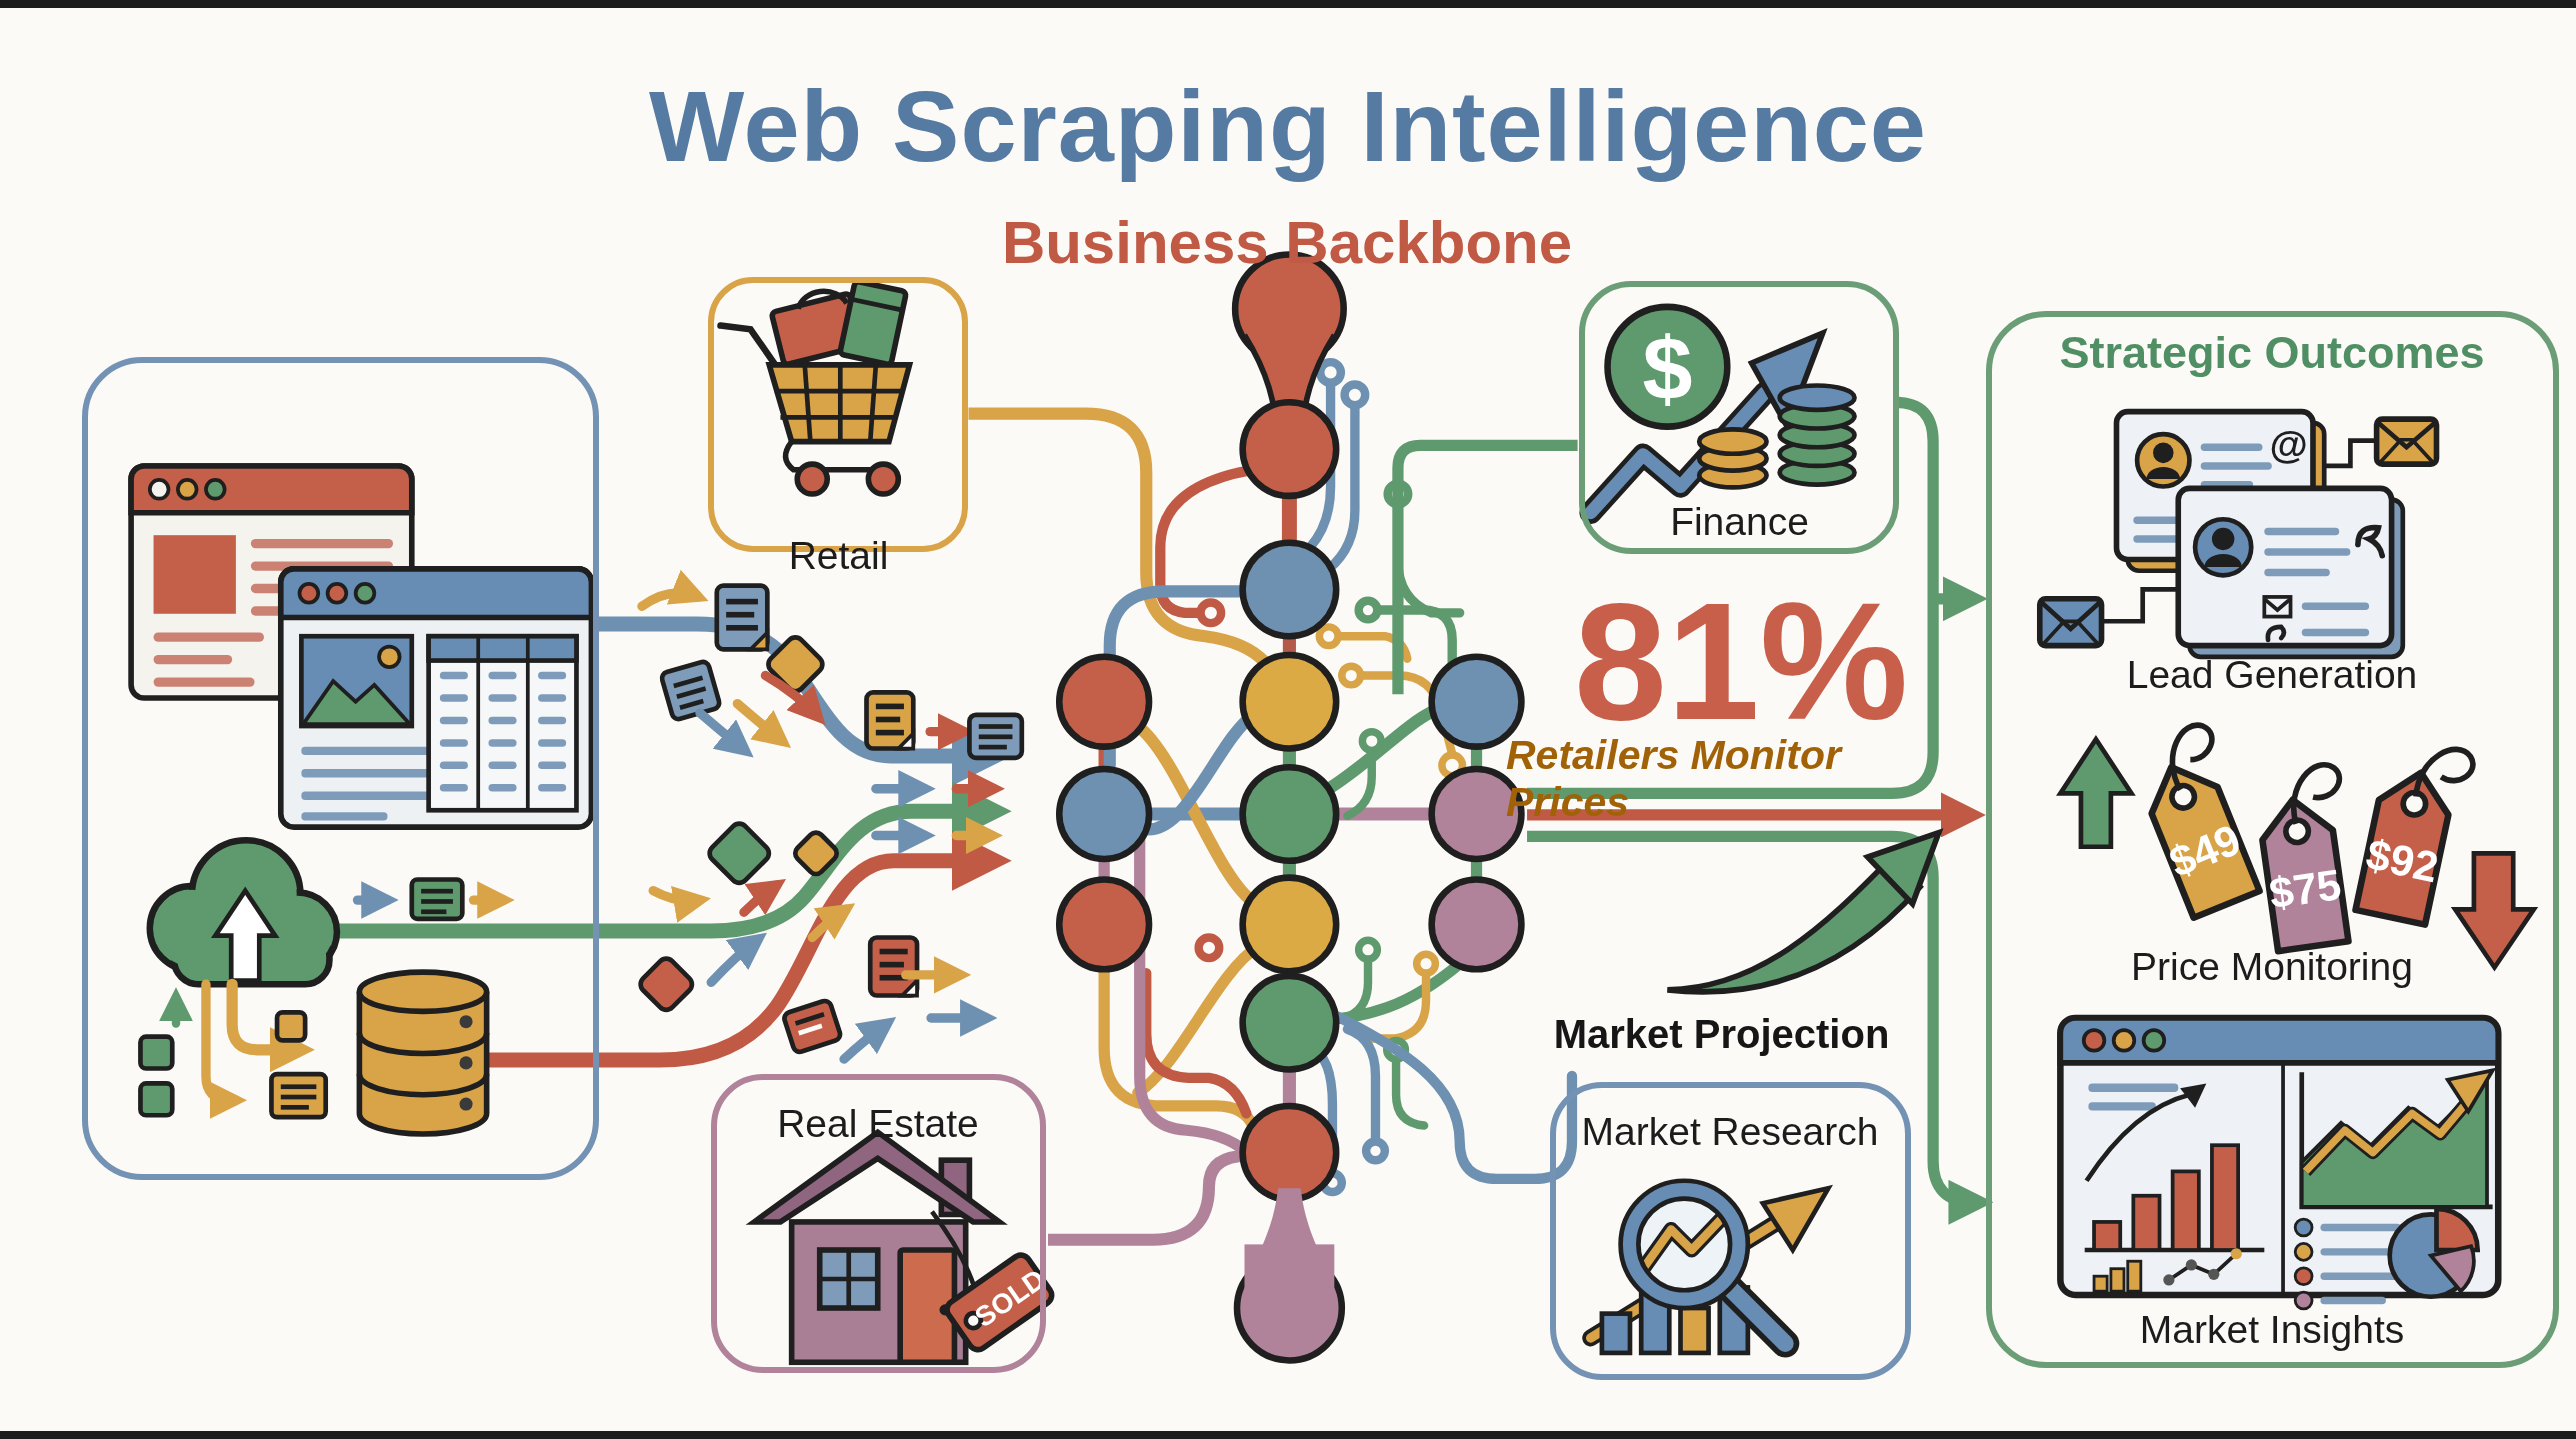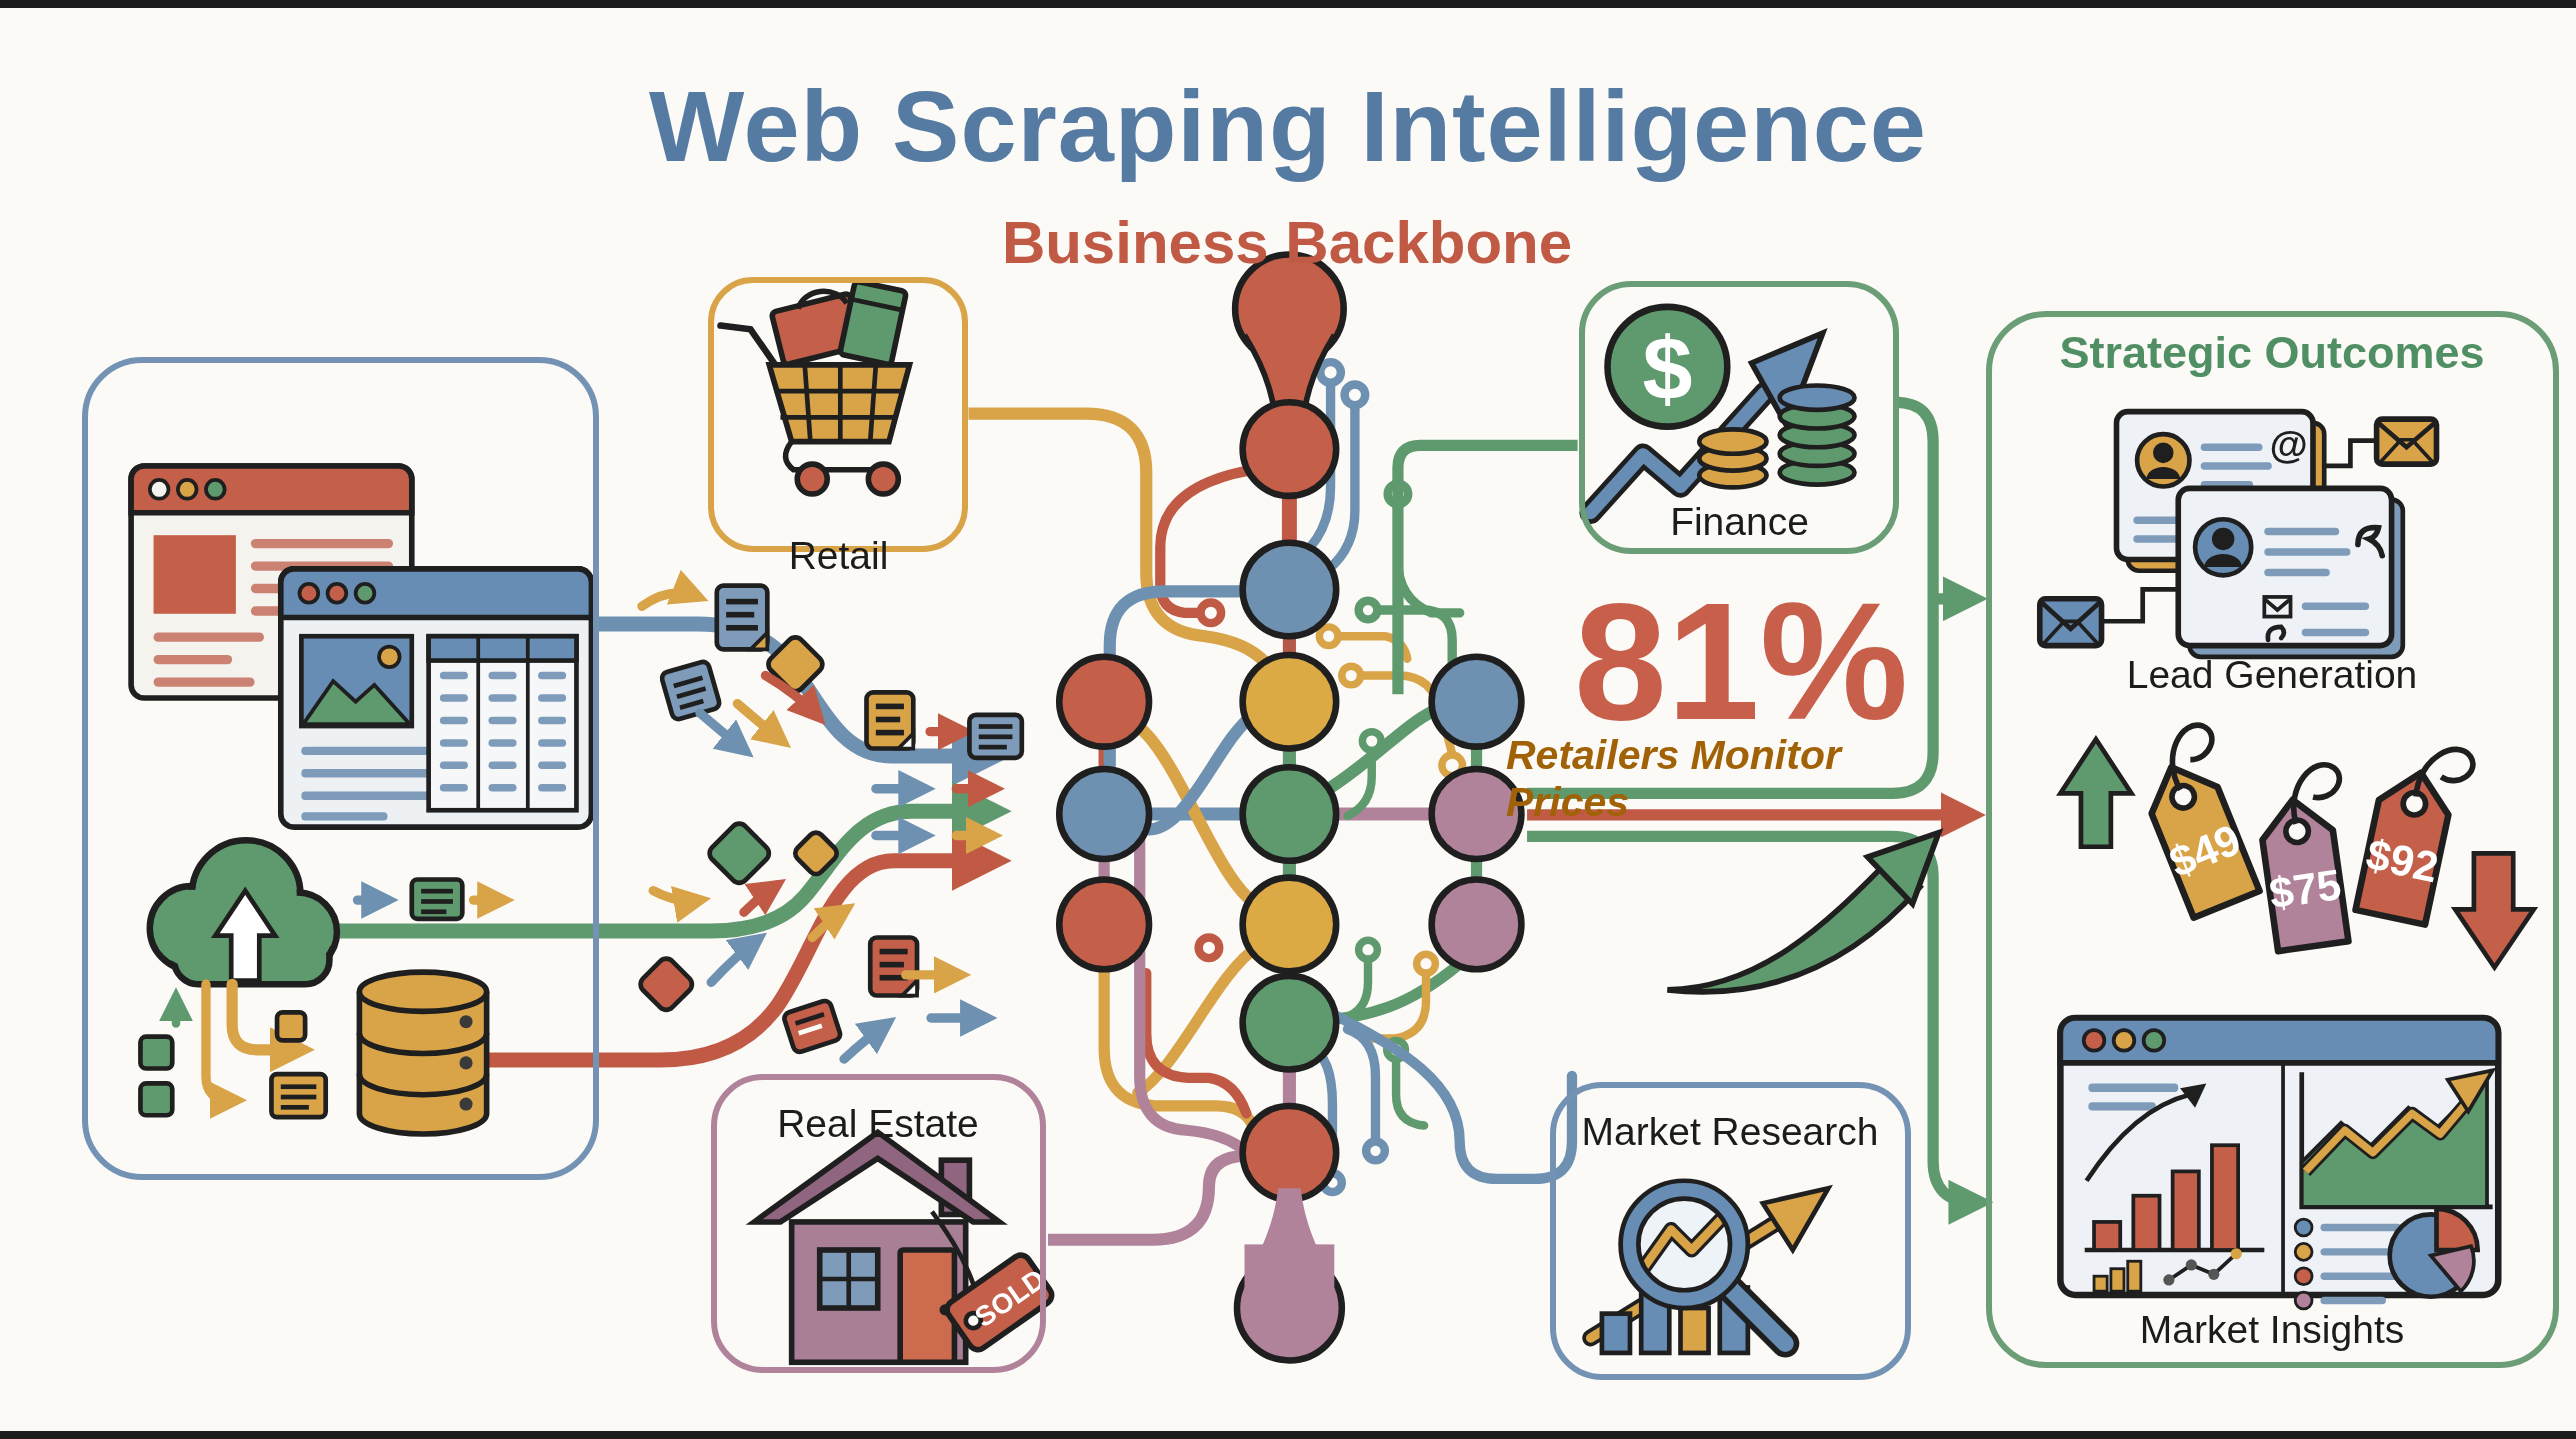--- a/index.html
+++ b/index.html
@@ -534,6 +534,7 @@
   <div class="abs" id="stat81-c">Retailers Monitor Prices</div>
 
   <div class="lbl boxlbl" style="left:2038px;top:653px;width:468px;">Lead Generation</div>
+  <div class="lbl boxlbl" style="left:2038px;top:945px;width:468px;">Price Monitoring</div>
   <div class="lbl boxlbl" style="left:2038px;top:1308px;width:468px;">Market Insights</div>
 </div>
 

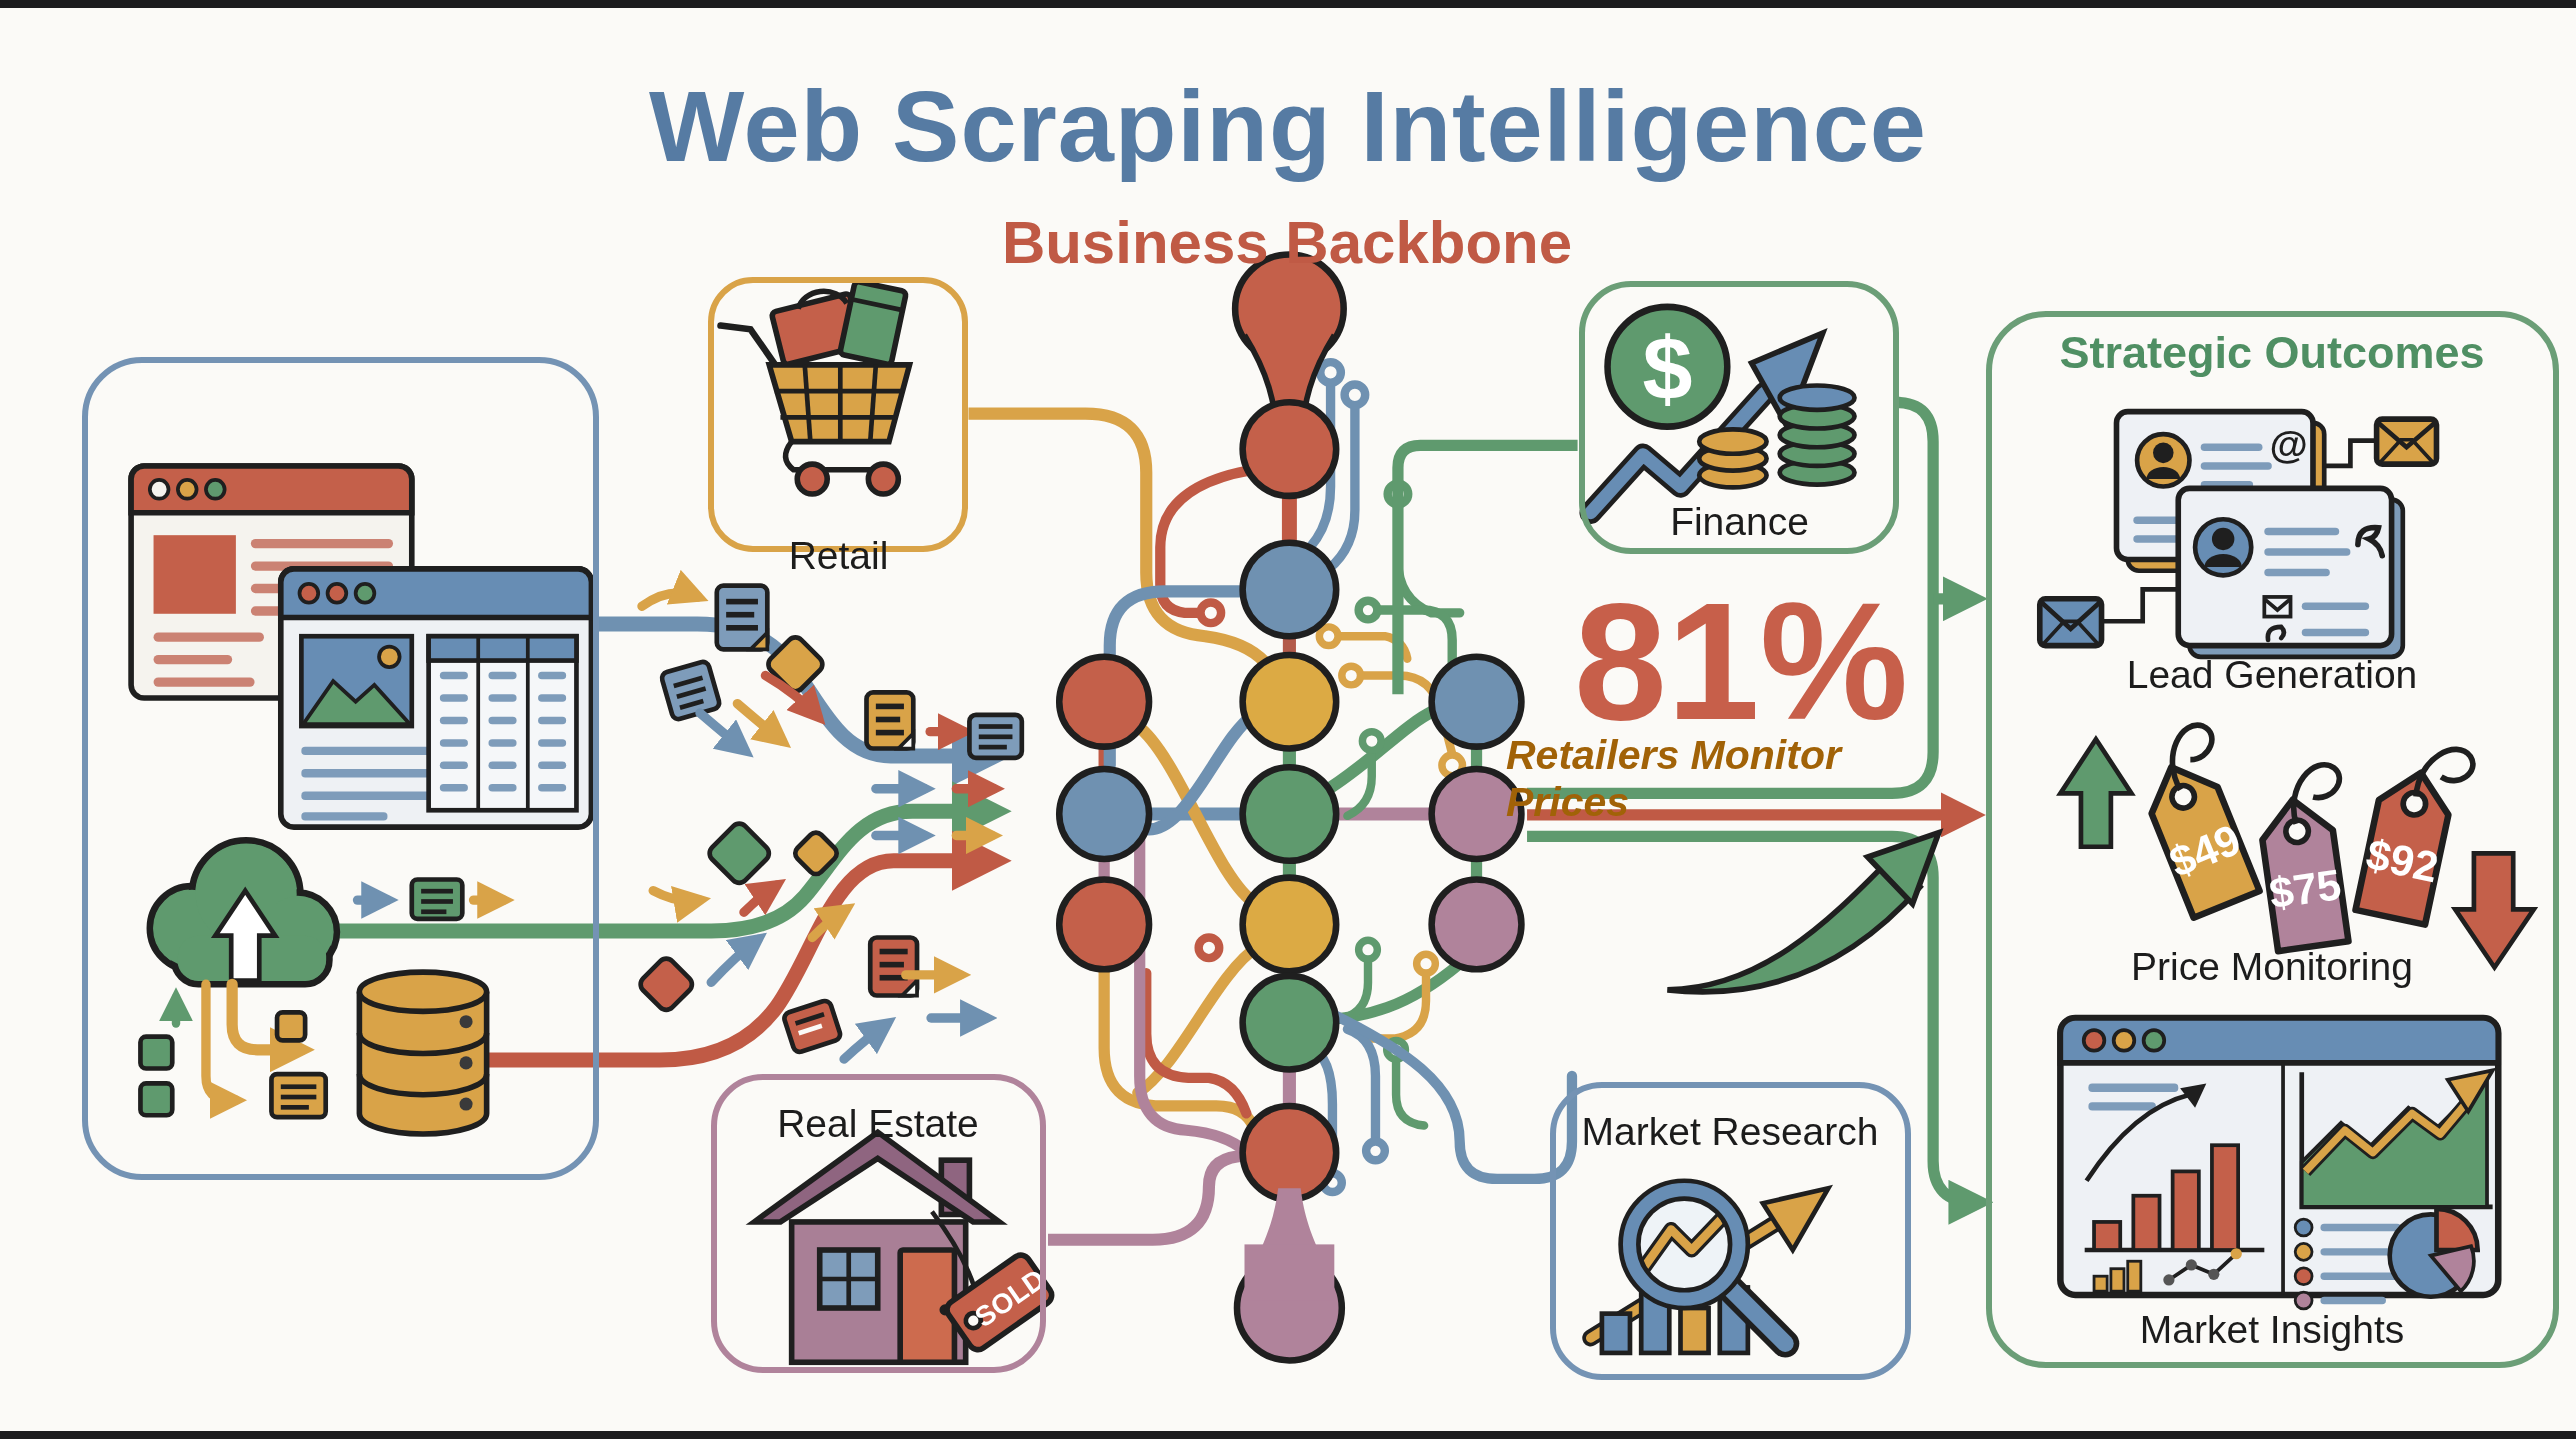--- a/index.html
+++ b/index.html
@@ -532,6 +532,7 @@
 
   <div class="abs" id="stat81-v">81%</div>
   <div class="abs" id="stat81-c">Retailers Monitor Prices</div>
+  <div class="abs" id="stat38-c">Market Projection</div>
 
   <div class="lbl boxlbl" style="left:2038px;top:653px;width:468px;">Lead Generation</div>
   <div class="lbl boxlbl" style="left:2038px;top:945px;width:468px;">Price Monitoring</div>

